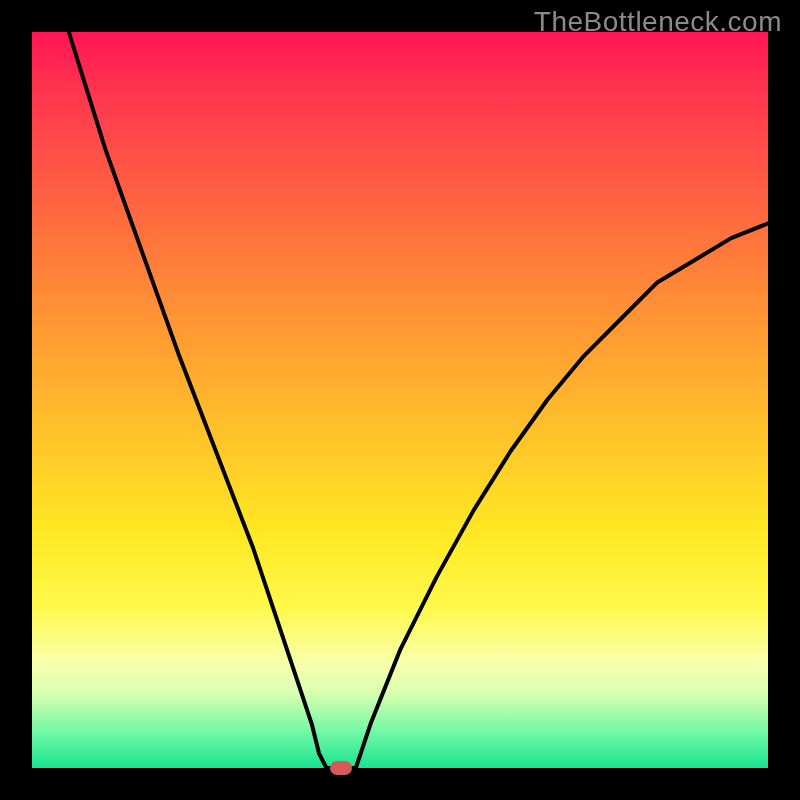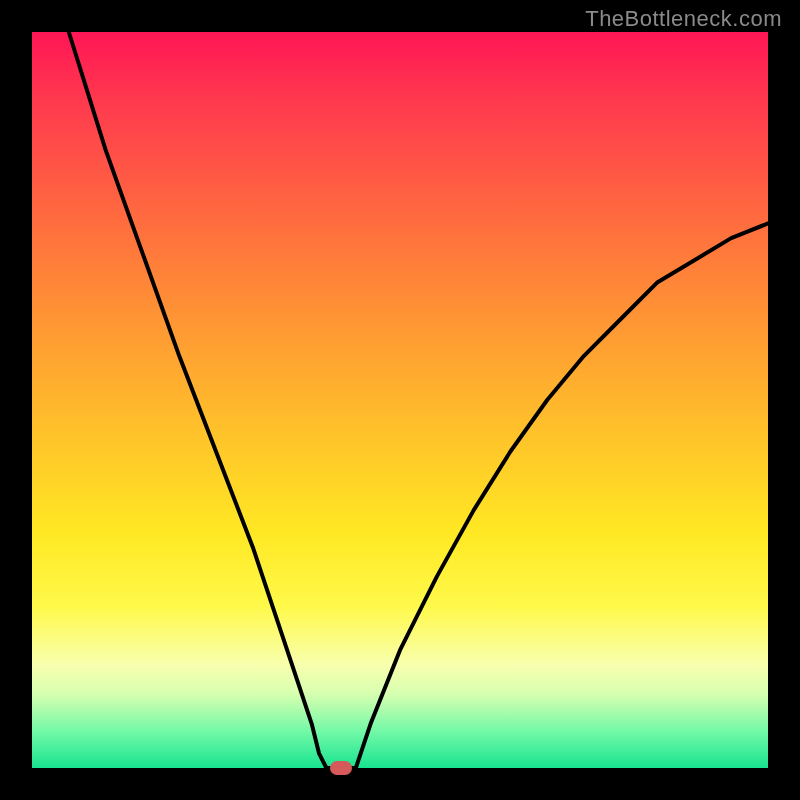--- a/index.html
+++ b/index.html
@@ -46,7 +46,7 @@
     top: 6px;
     right: 18px;
     color: #8a8a8a;
-    font-size: 22px;
+    font-size: 28px;
     font-weight: 400;
     letter-spacing: 0.5px;
     user-select: none;

